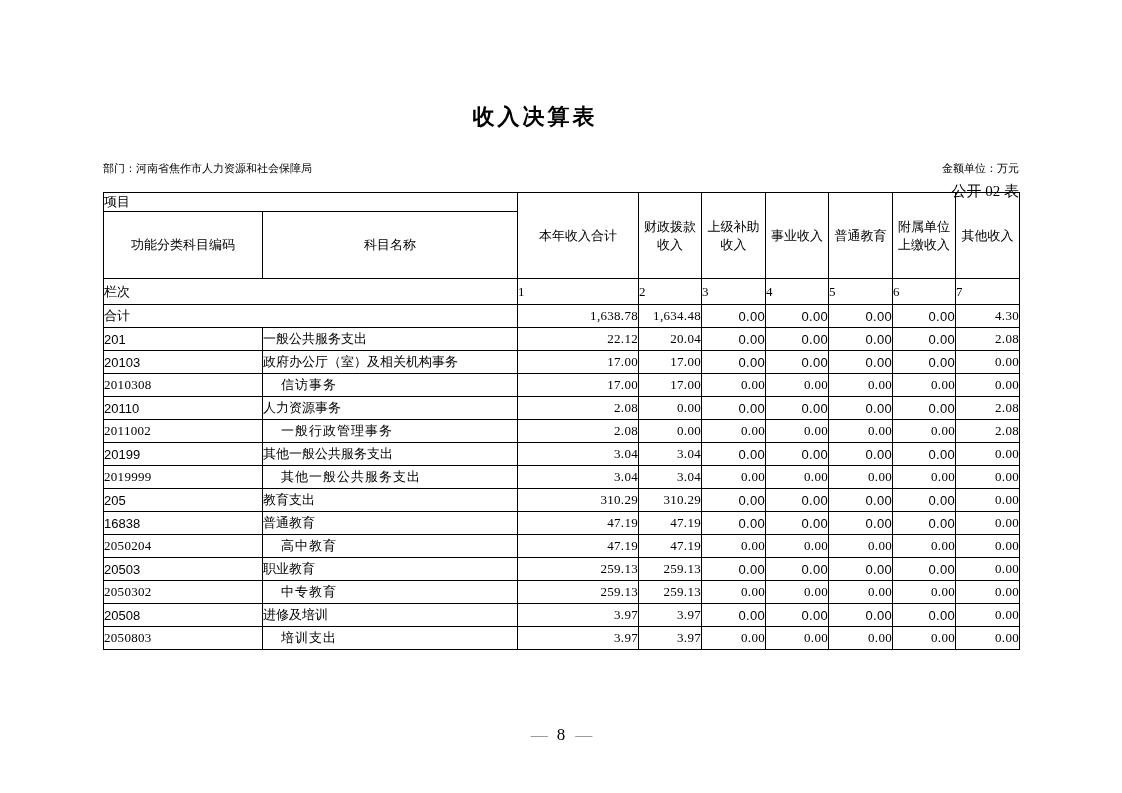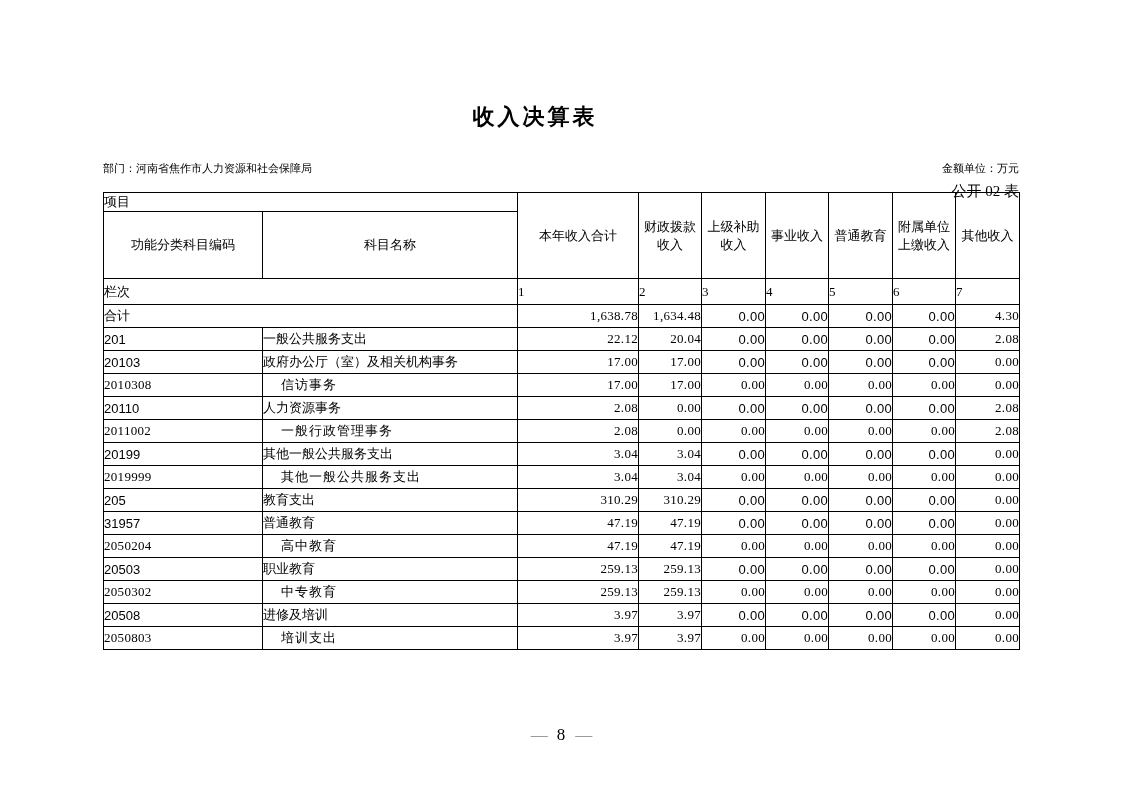--- a/index.html
+++ b/index.html
@@ -203,7 +203,7 @@
         <td class="cell-val">0.00</td>
       </tr>
       <tr class="data-row">
-        <td class="cell-code bold-label">31957</td>
+        <td class="cell-code bold-label">16838</td>
         <td class="cell-name bold-label">普通教育</td>
         <td class="cell-val">47.19</td>
         <td class="cell-val">47.19</td>

